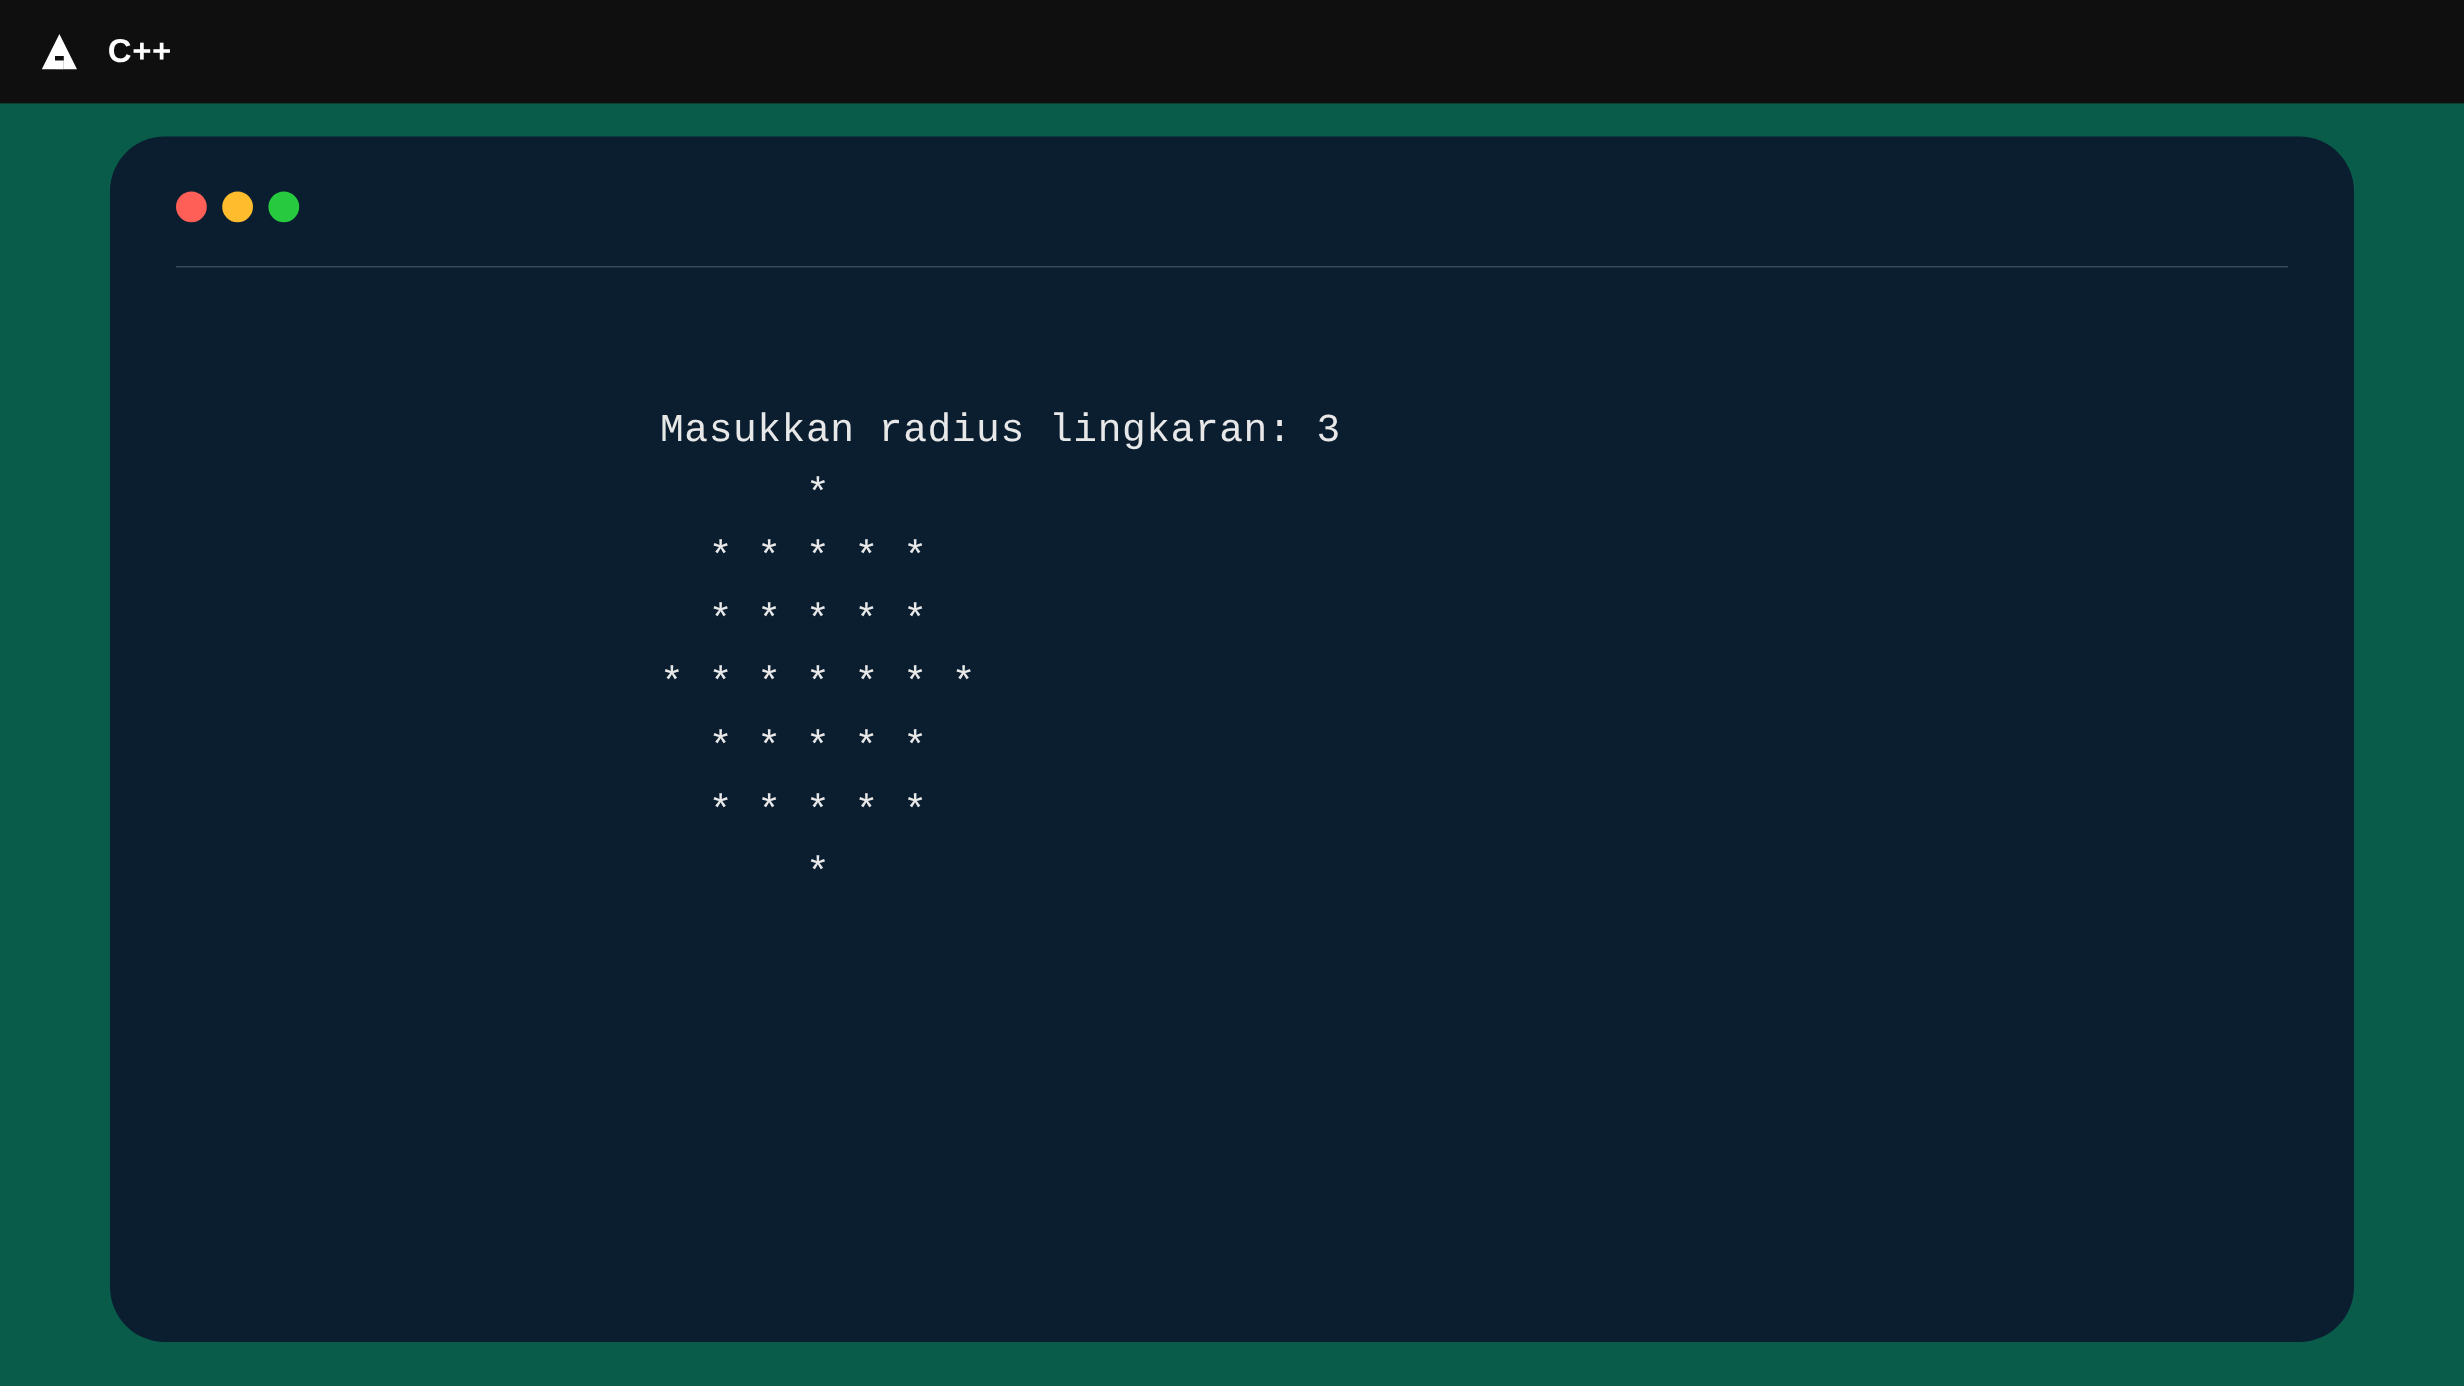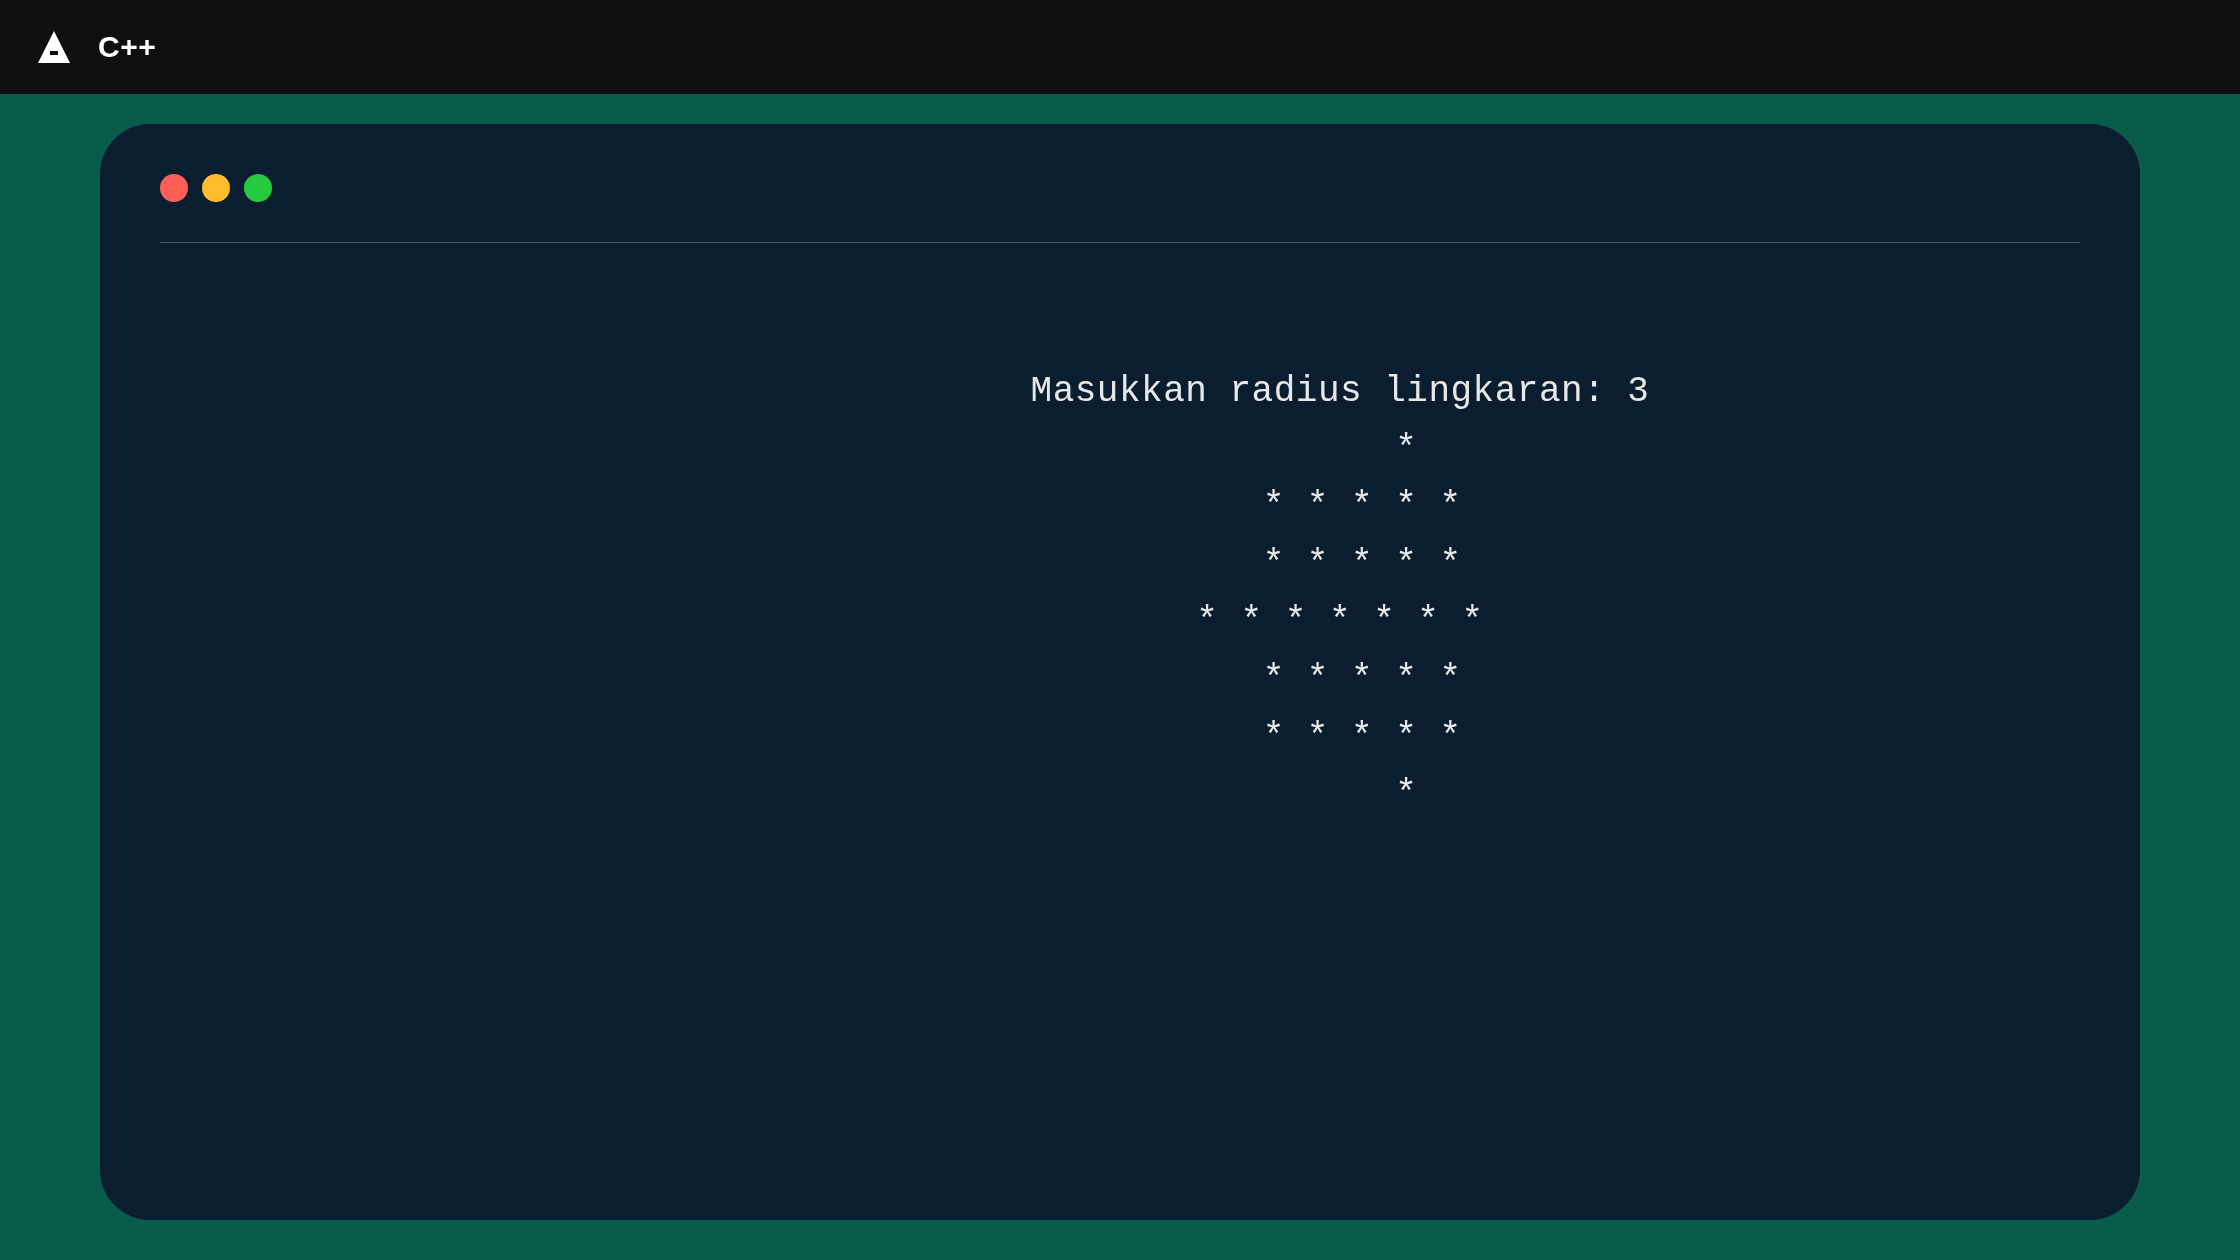--- a/index.html
+++ b/index.html
@@ -63,7 +63,6 @@
       padding: 50px 60px;
       display: flex;
       flex-direction: column;
-      text-align: center;
     }
     
     .window-controls {

